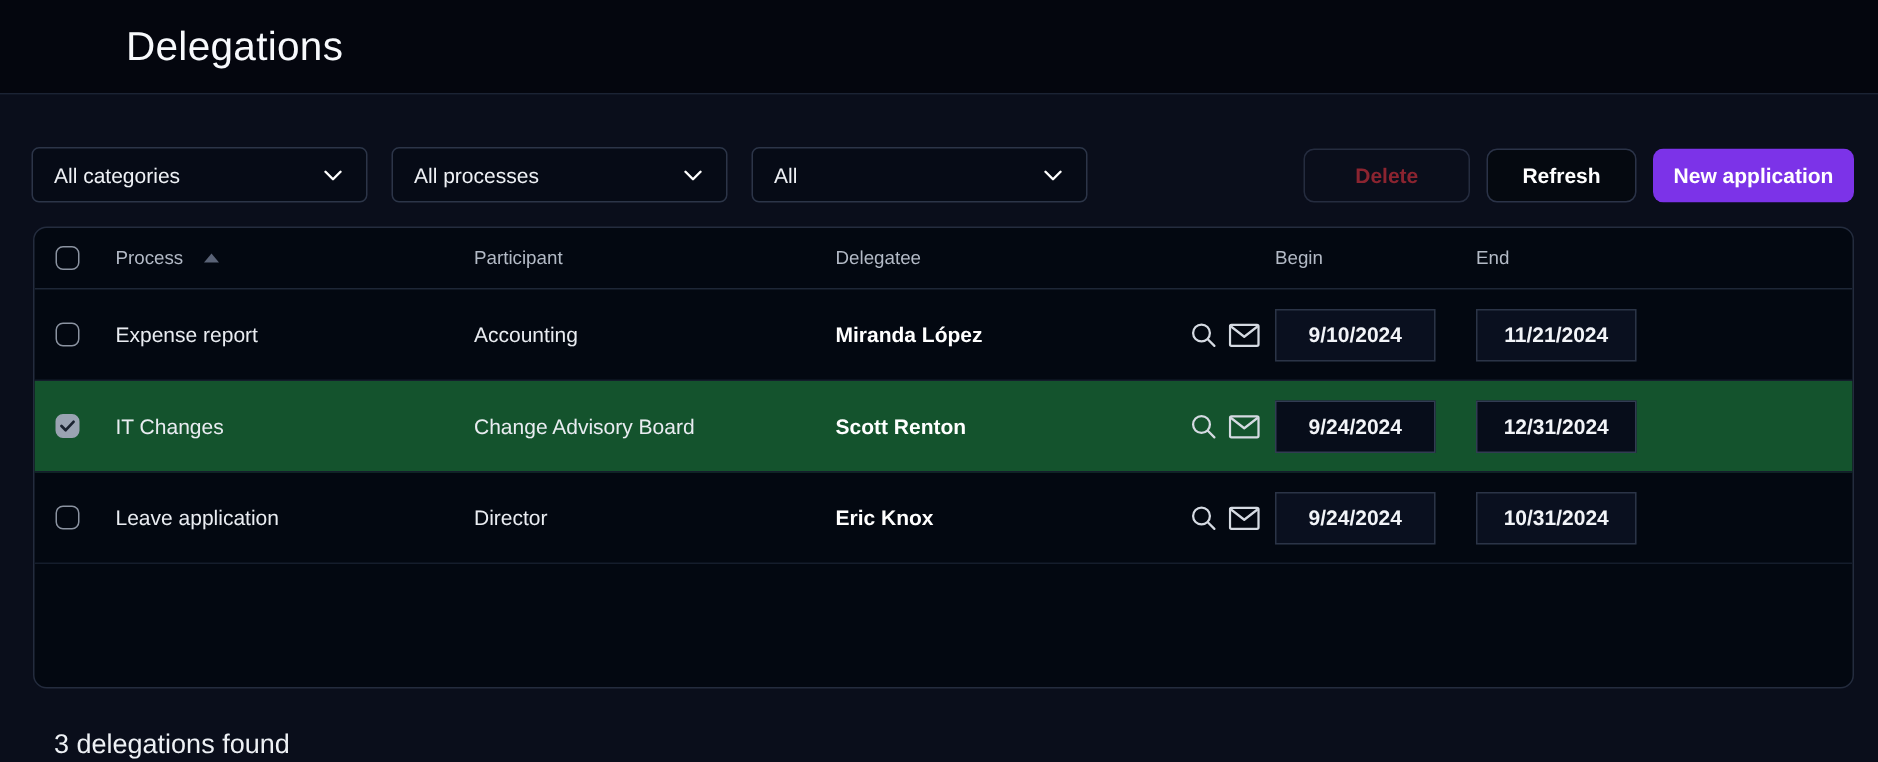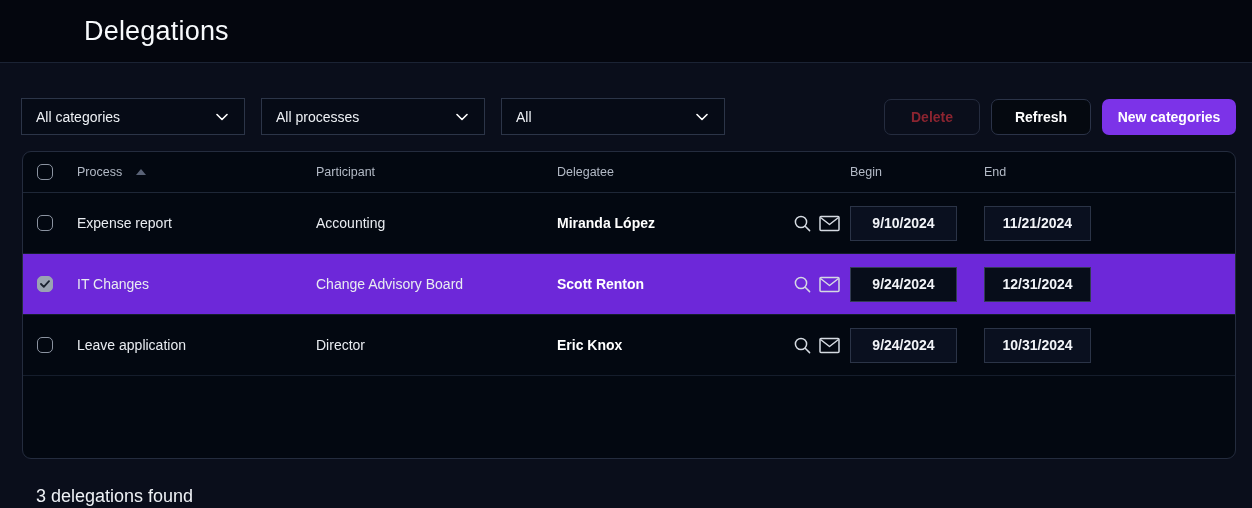--- a/index.html
+++ b/index.html
@@ -39,7 +39,7 @@
     height: 37px;
     background: #060b16;
     border: 1px solid #2c3548;
-    border-radius: 0;
+    border-radius: 5px;
     display: flex;
     align-items: center;
     justify-content: space-between;

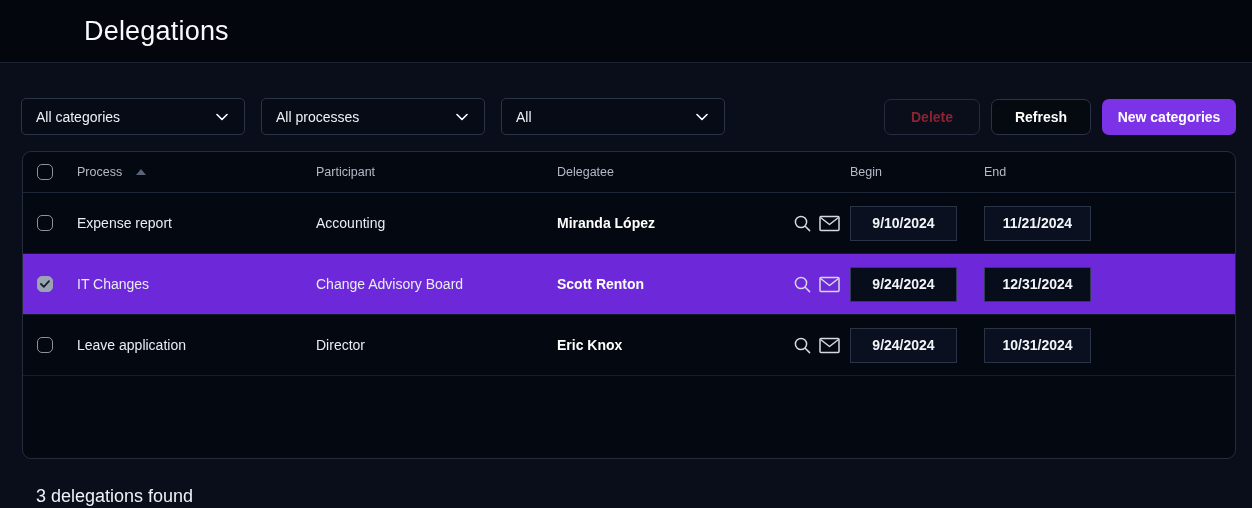--- a/index.html
+++ b/index.html
@@ -62,7 +62,7 @@
     border: 1px solid transparent;
   }
   .btn-delete {
-    width: 96px;
+    width: 111px;
     margin-left: auto;
     background: transparent;
     border-color: #252c3f;

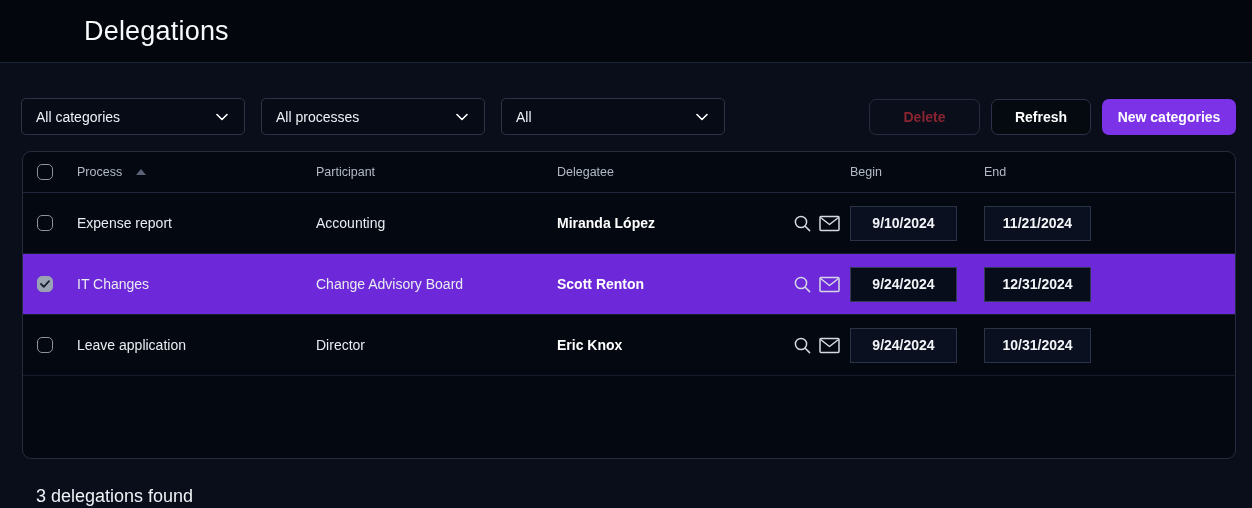--- a/index.html
+++ b/index.html
@@ -191,7 +191,7 @@
   </div>
   <button class="btn btn-delete">Delete</button>
   <button class="btn btn-refresh">Refresh</button>
-  <button class="btn btn-new">New categories</button>
+  <button class="btn btn-new">New application</button>
 </div>
 
 <div class="table-card">

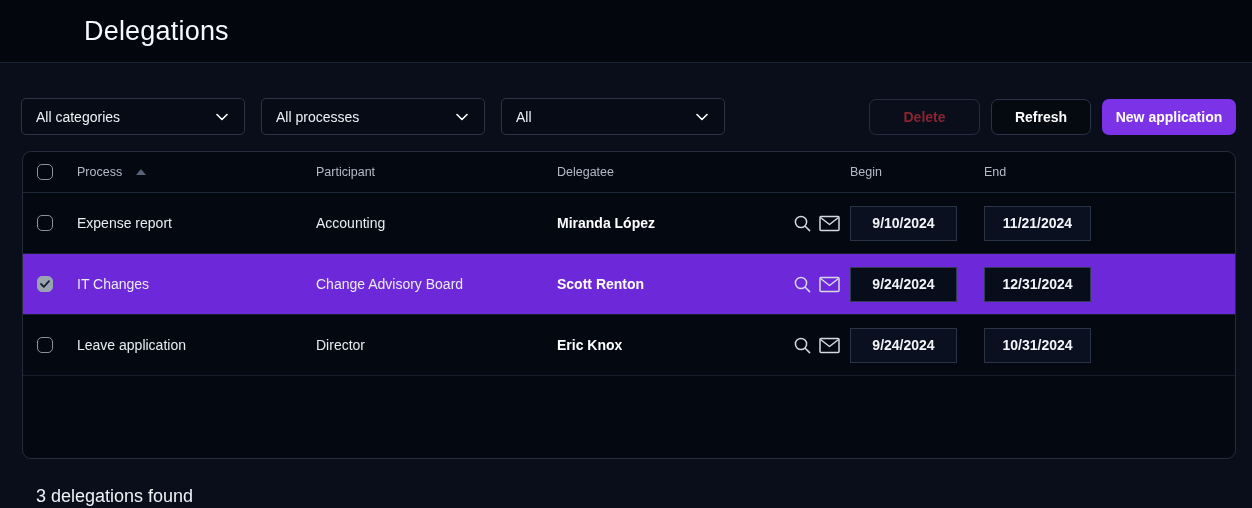--- a/index.html
+++ b/index.html
@@ -109,7 +109,7 @@
     font-size: 14px;
     color: #e9ecf1;
   }
-  .trow.selected { background: #6d28d9; }
+  .trow.selected { background: #14532d; }
   .cell-check { display: flex; justify-content: flex-start; padding-left: 14px; }
   .checkbox {
     width: 16px; height: 16px;

